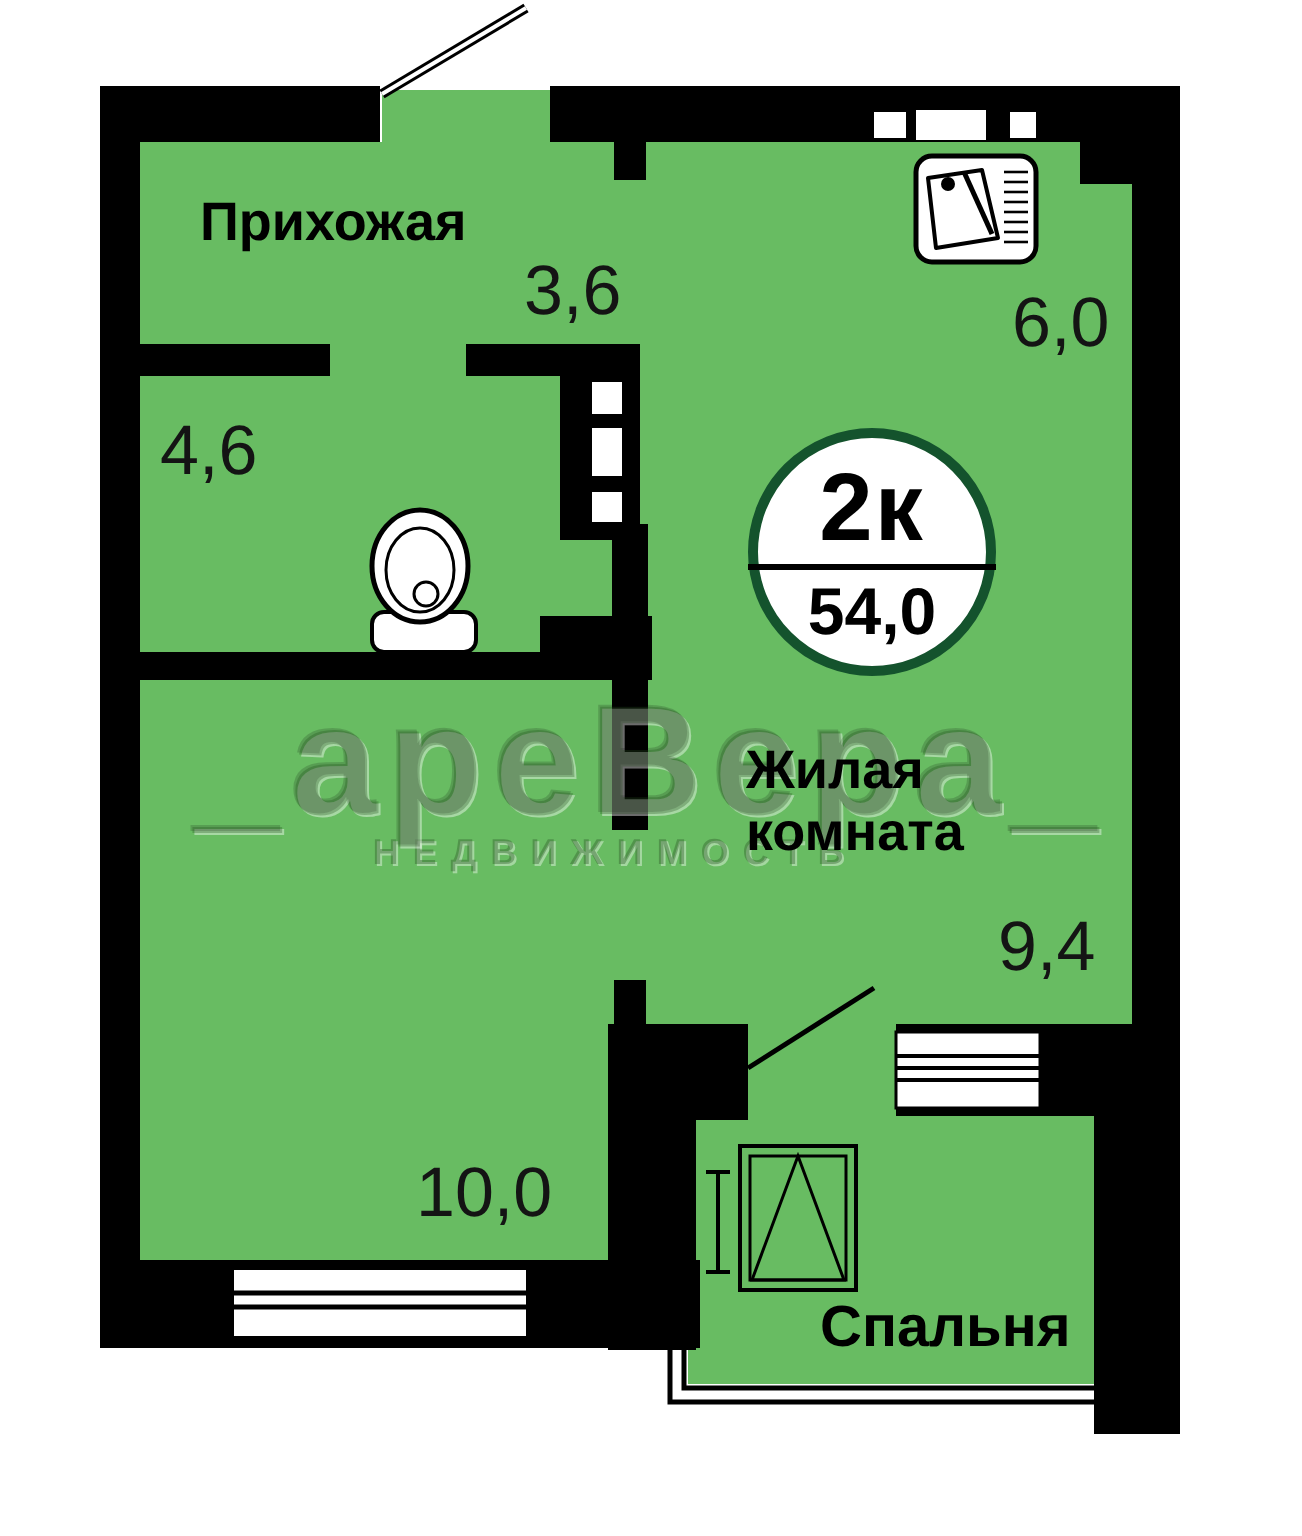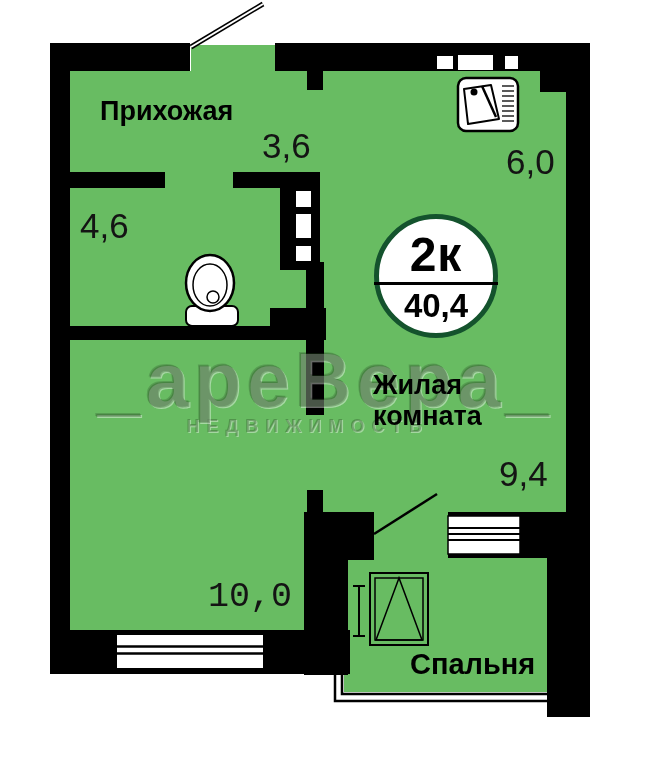--- a/index.html
+++ b/index.html
@@ -177,7 +177,7 @@
   <div id="badge">
     <div class="badge-type">2к</div>
     <div class="badge-line"></div>
-    <div class="badge-area">40,4</div>
+    <div class="badge-area">54,0</div>
   </div>
 
 </div>

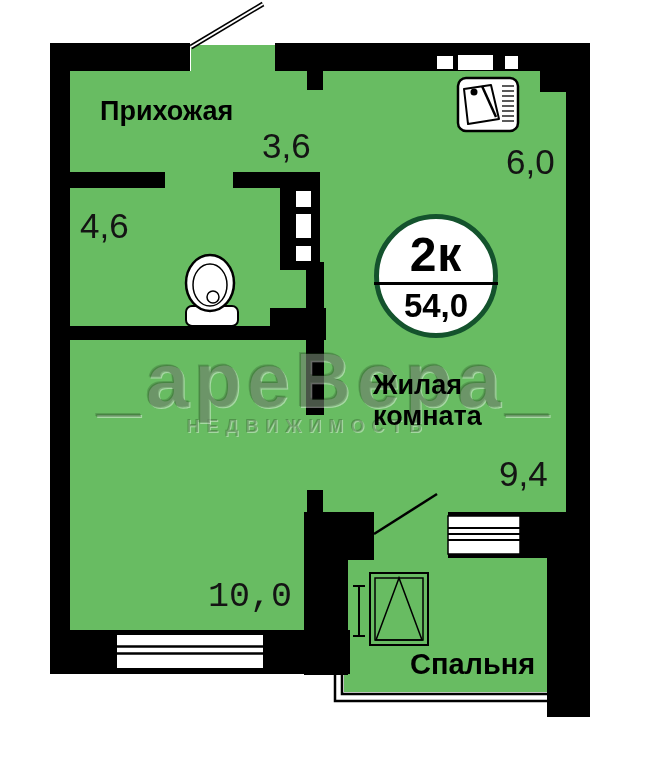--- a/index.html
+++ b/index.html
@@ -164,7 +164,7 @@
 
   <div class="label room-area" style="left:506px; top:144px; width:60px;">6,0</div>
 
-  <div class="label room-area" style="left:208px; top:579px; width:80px;font-family:Liberation Mono, monospace;">10,0</div>
+  <div class="label room-area" style="left:208px; top:579px; width:80px;">10,0</div>
 
   <div class="label room-name" style="left:373px; top:370px; width:130px;">
     <div style="line-height:31px;">Жилая</div>

